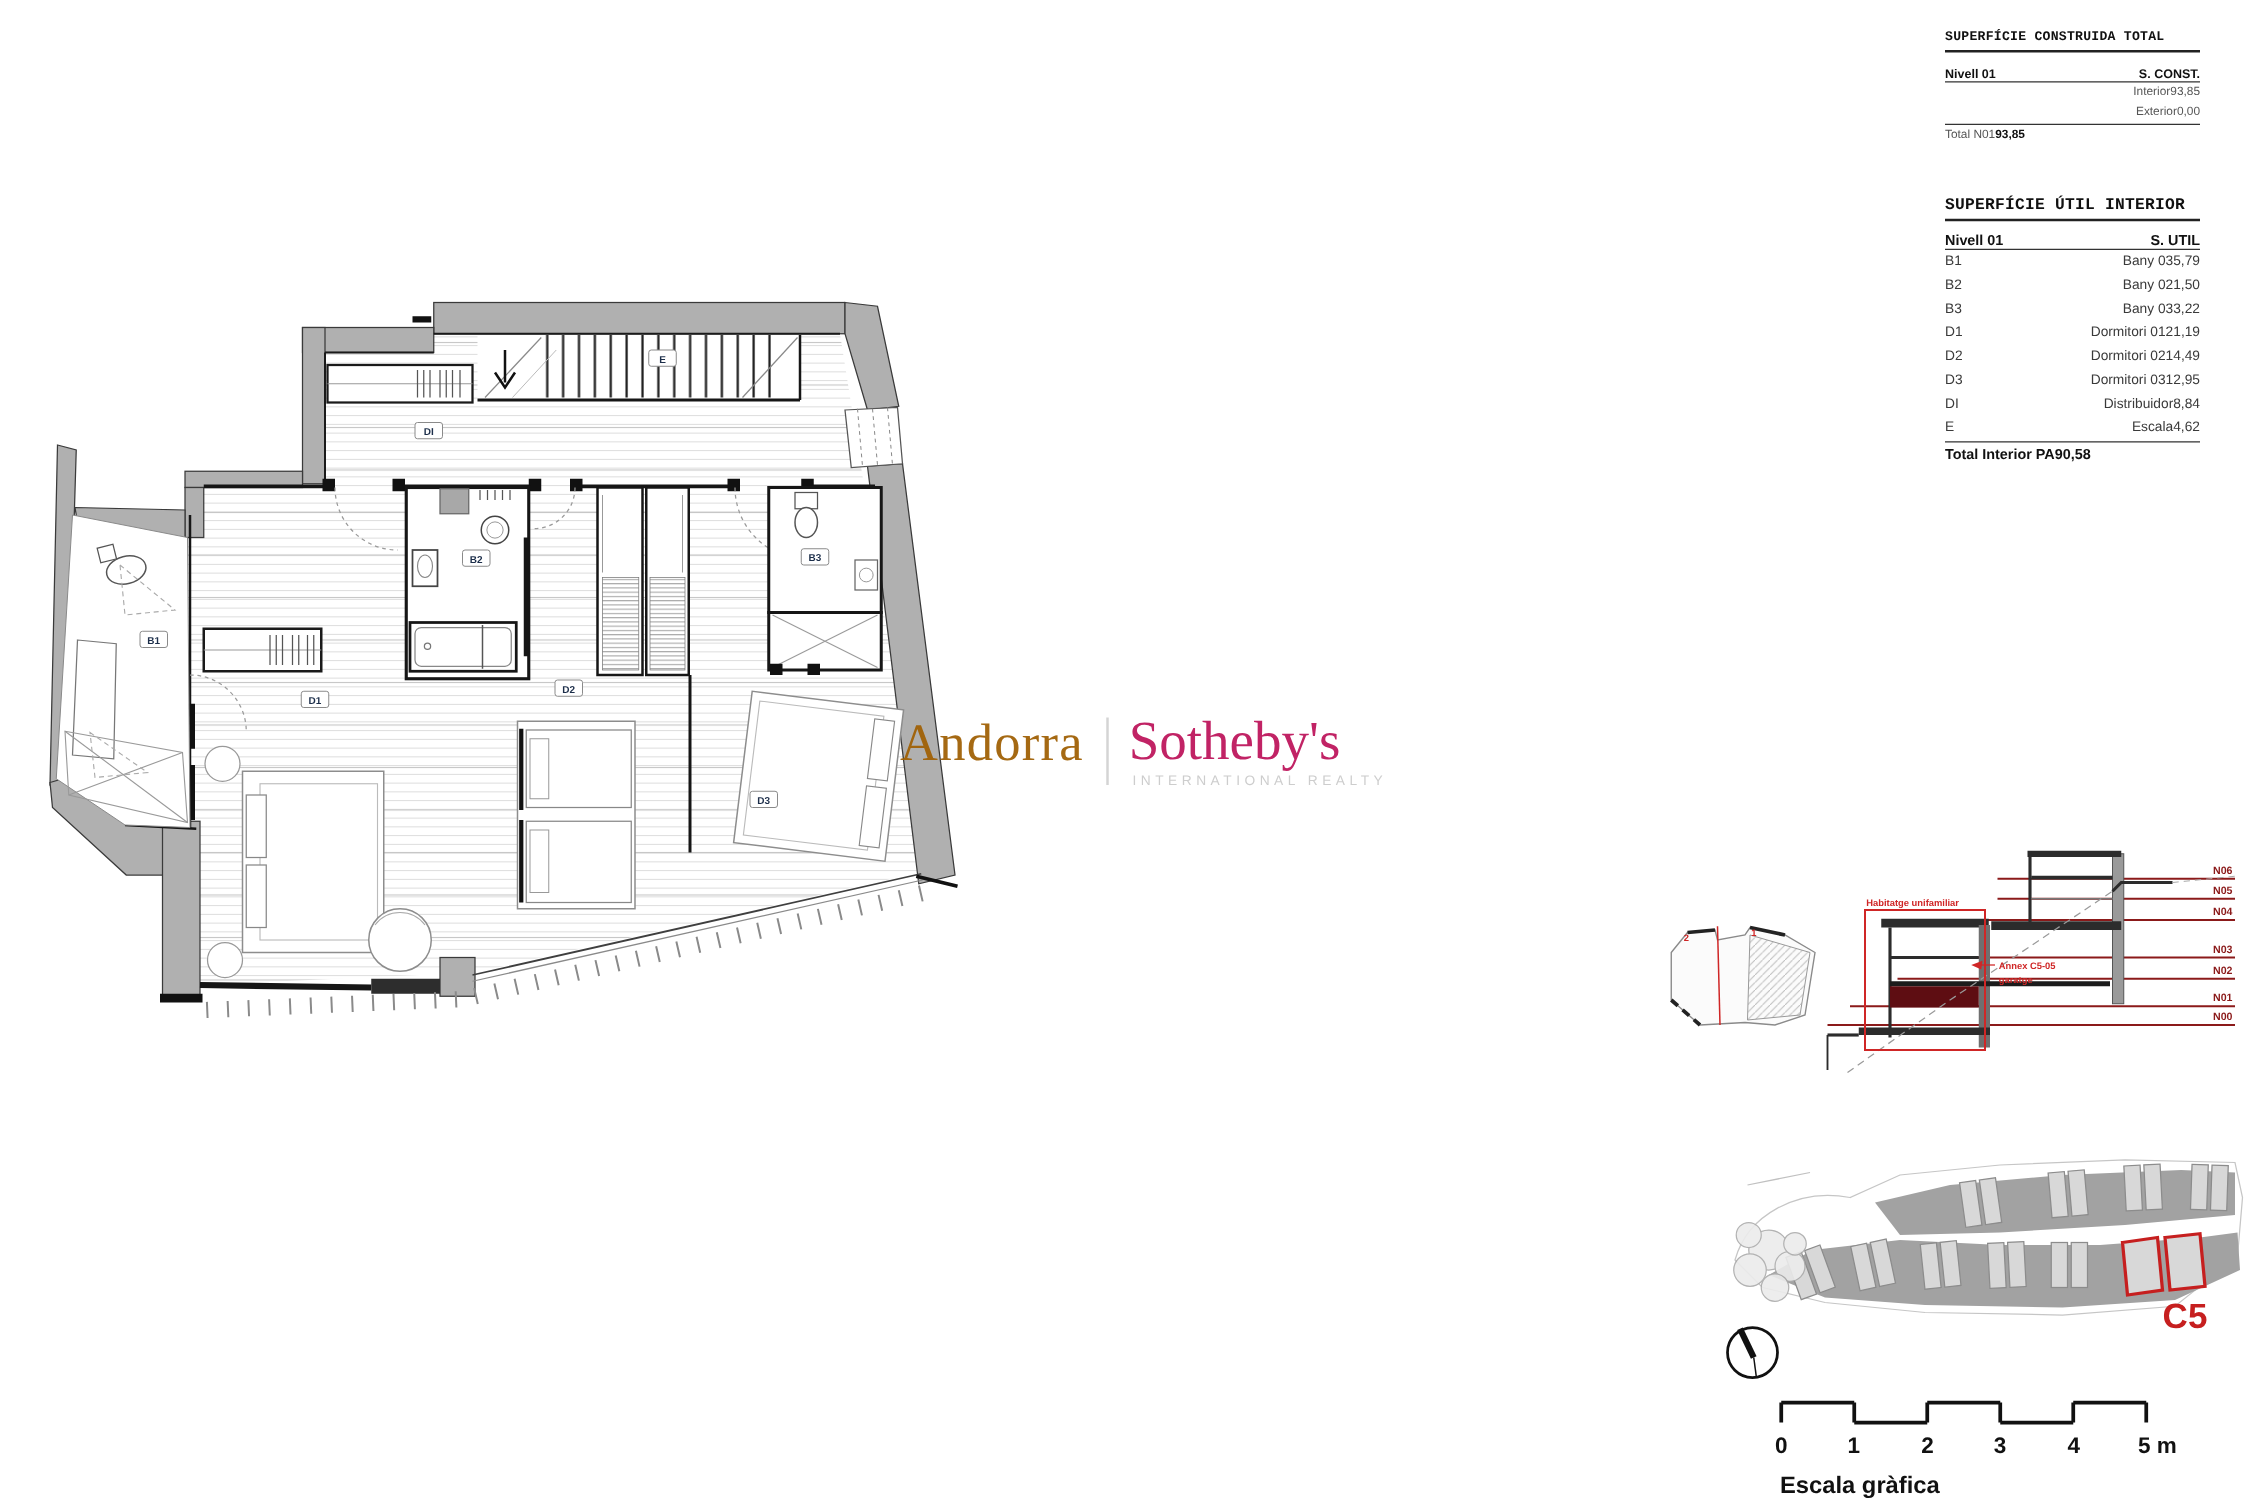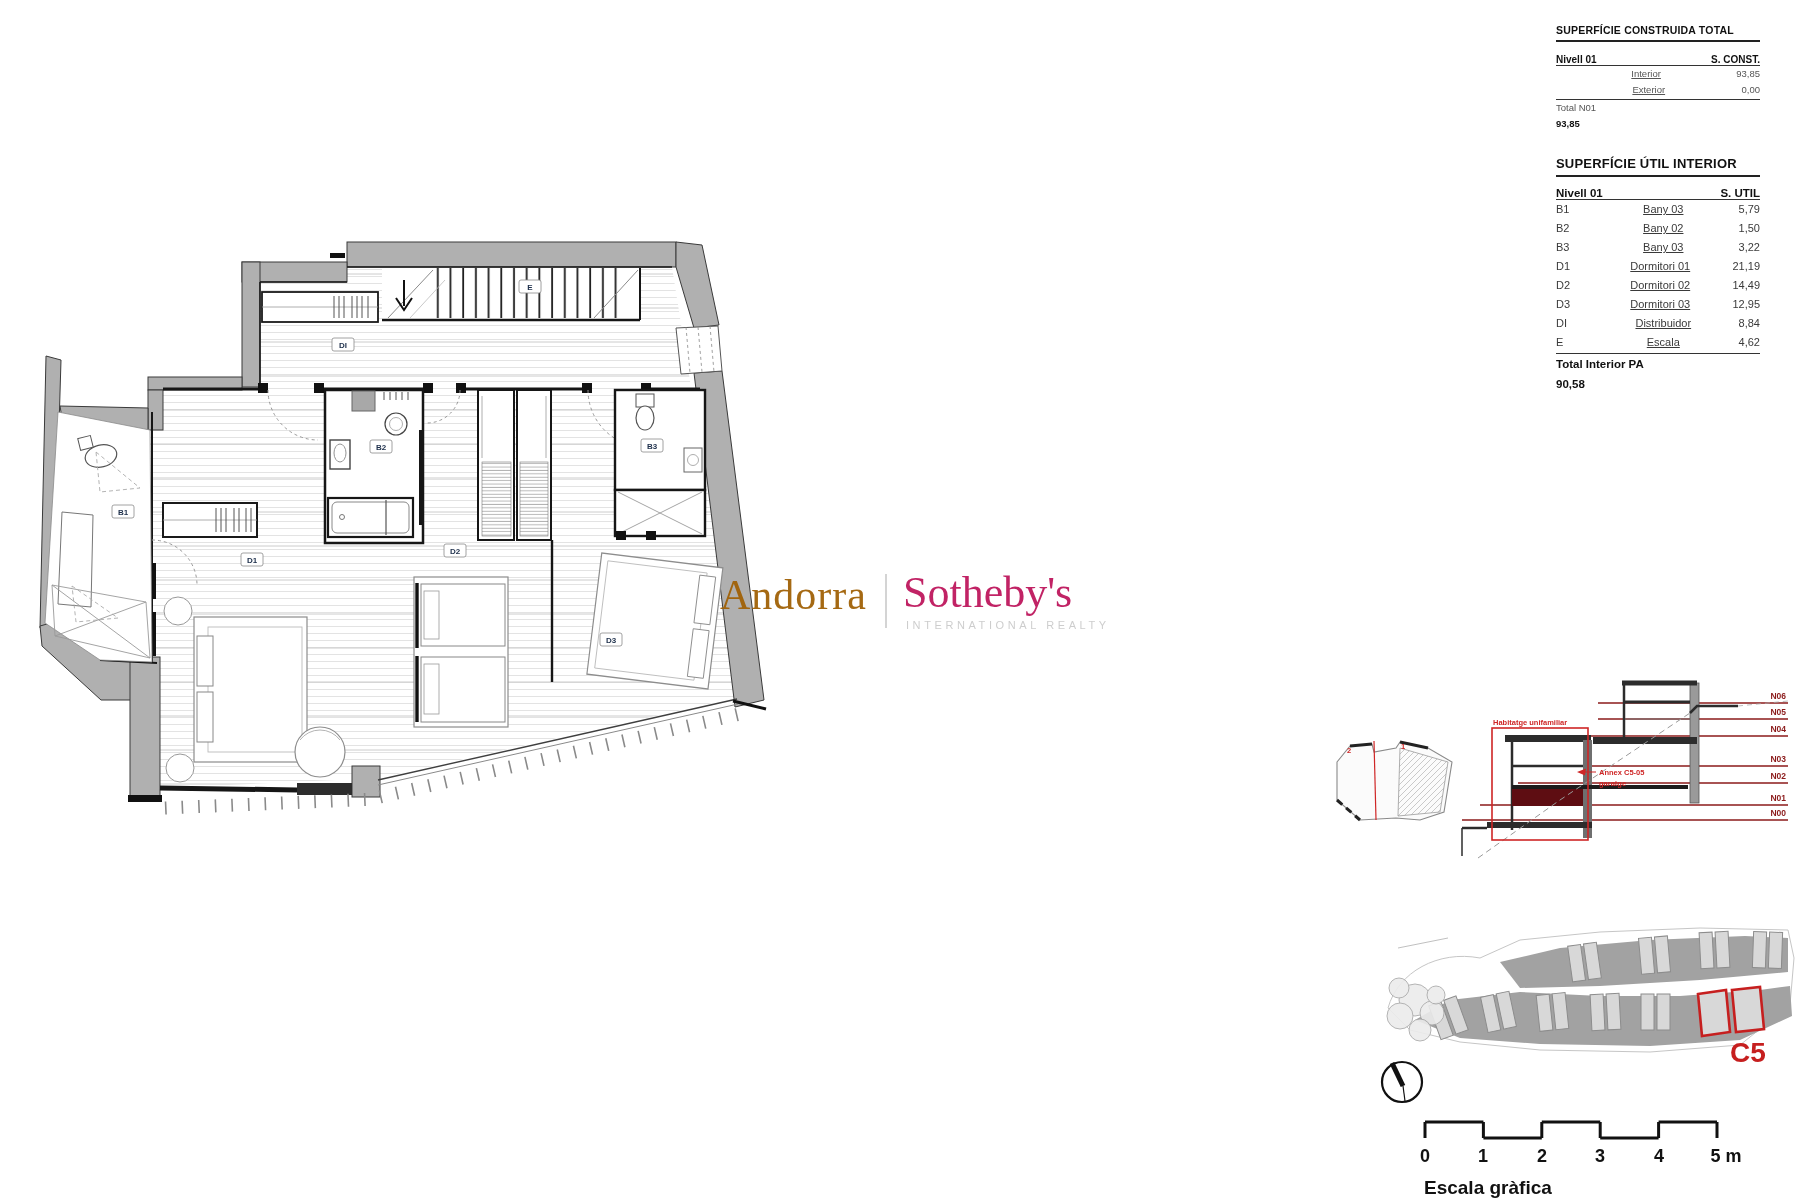--- a/index.html
+++ b/index.html
@@ -22,7 +22,7 @@
   .tbl{position:absolute;width:204px;color:#333;}
   .tbl-1{left:1556px;top:24px;}
   .tbl-2{left:1556px;top:156px;}
-  .tbl-title{font-weight:bold;color:#111;border-bottom:2px solid #222;padding-bottom:4px;}
+  .tbl-title{font-weight:bold;color:#111;border-bottom:2px solid #222;padding-bottom:4px;font-family:Liberation Mono, monospace;}
   .tbl-1 .tbl-title{font-size:10.5px;letter-spacing:.2px;}
   .tbl-2 .tbl-title{font-size:13px;letter-spacing:.2px;}
   .tbl-head{display:flex;justify-content:space-between;font-weight:bold;color:#111;

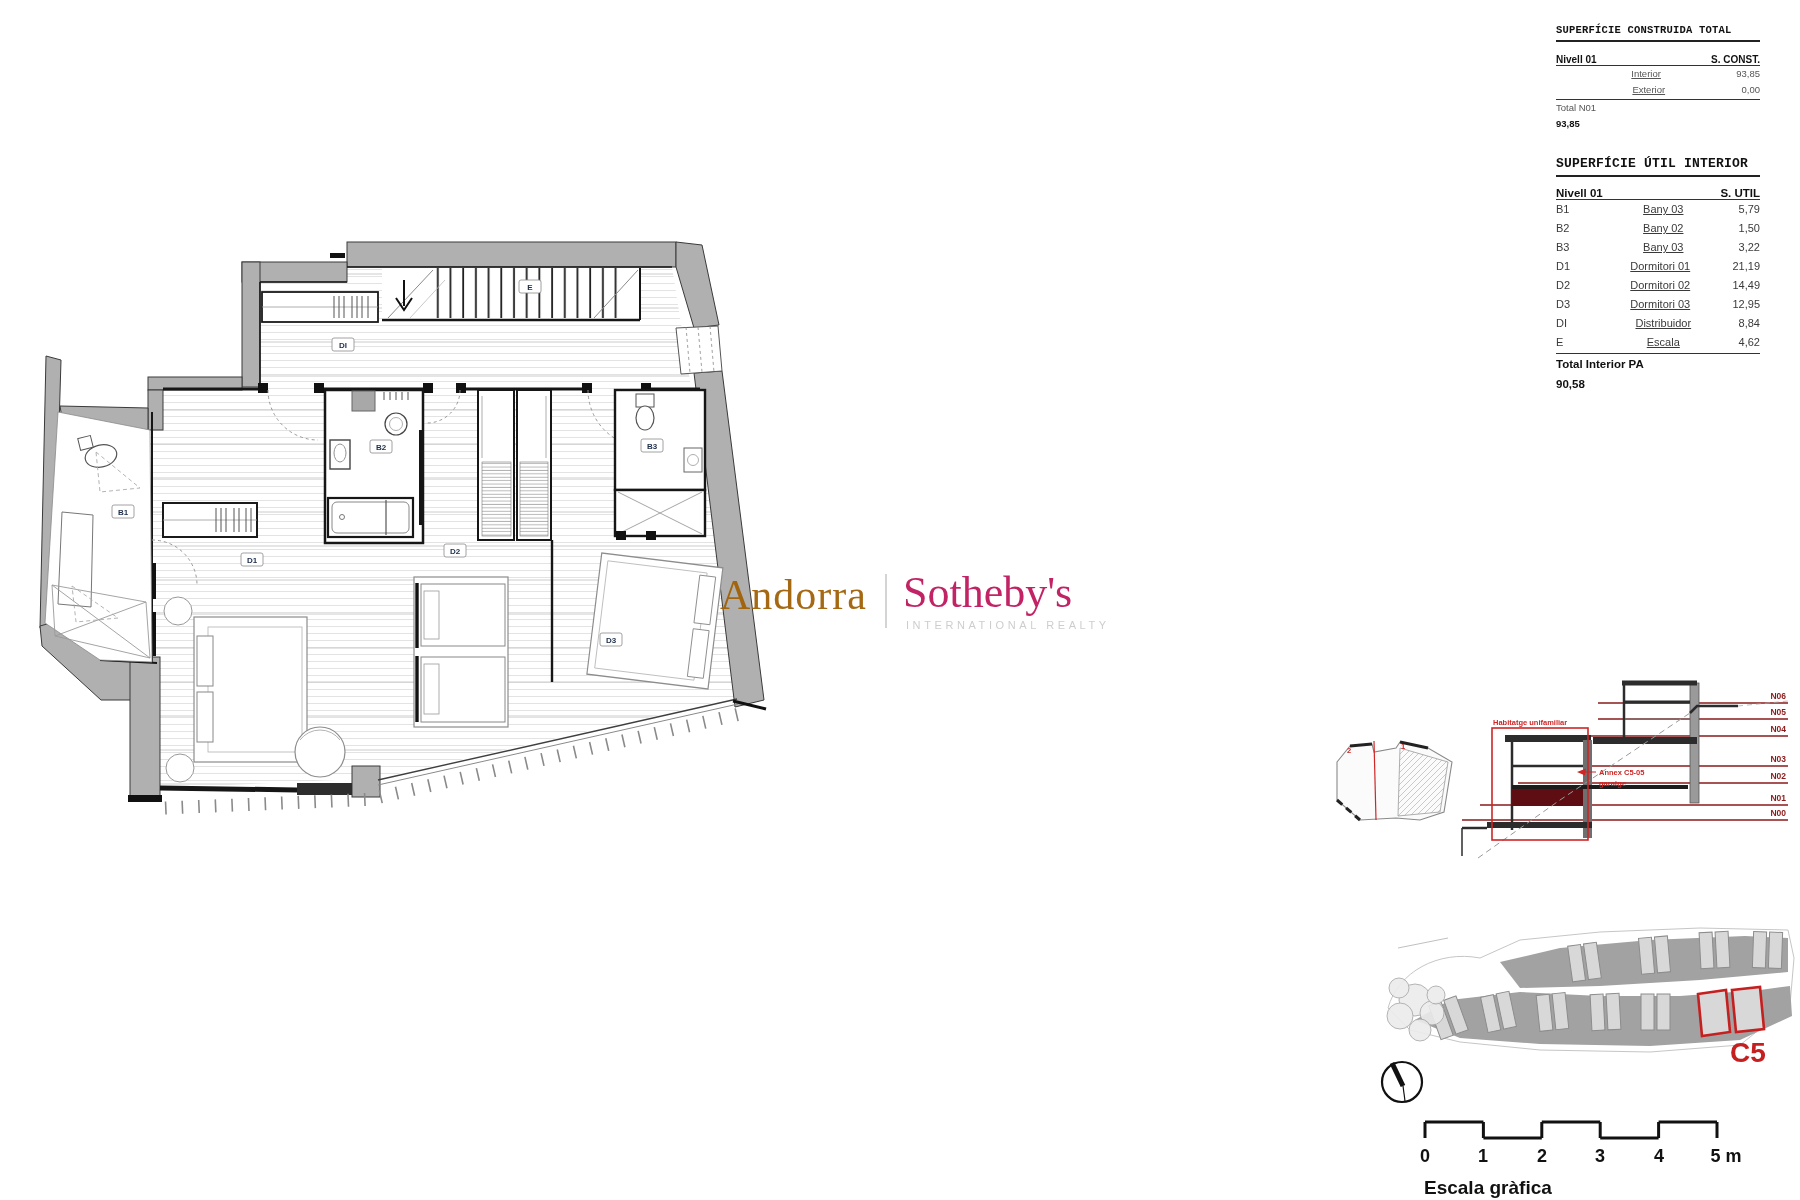--- a/index.html
+++ b/index.html
@@ -33,7 +33,7 @@
   .tbl-1 .row{font-size:9.5px;color:#555;line-height:16px;}
   .tbl-2 .row{font-size:11px;color:#3a3a3a;line-height:19px;}
   .row .code{width:32px;flex:none;}
-  .row .name{flex:1;text-align:center;text-decoration:underline;}
+  .row .name{flex:1;text-align:right;}
   .row .val{text-align:right;}
   .total{display:flex;justify-content:flex-start;border-top:1.5px solid #333;flex-direction:column;}
   .tbl-1 .total{font-size:9.5px;color:#555;line-height:16px;margin-top:1px;}

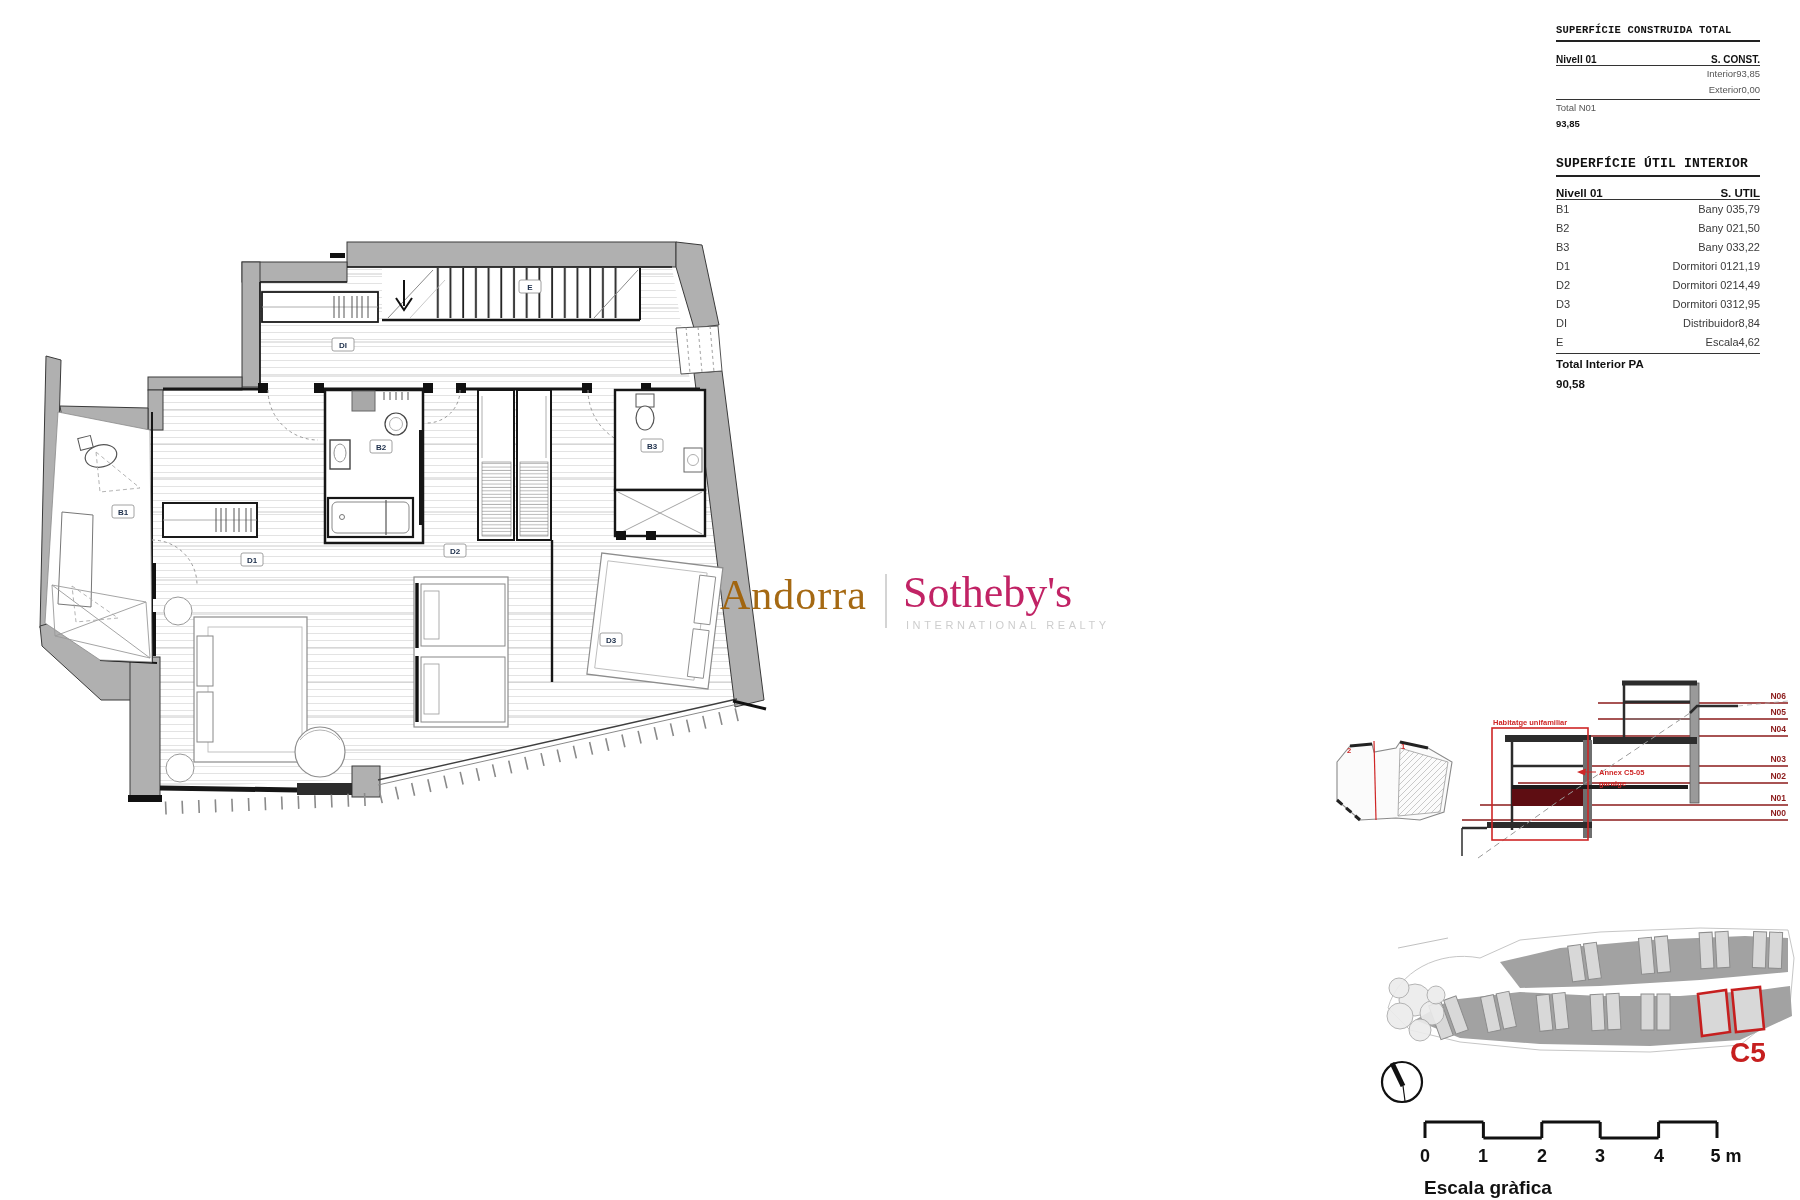--- a/index.html
+++ b/index.html
@@ -35,7 +35,7 @@
   .row .code{width:32px;flex:none;}
   .row .name{flex:1;text-align:right;}
   .row .val{text-align:right;}
-  .total{display:flex;justify-content:flex-start;border-top:1.5px solid #333;flex-direction:column;}
+  .total{display:flex;justify-content:flex-start;border-top:1.5px solid #333;}
   .tbl-1 .total{font-size:9.5px;color:#555;line-height:16px;margin-top:1px;}
   .tbl-1 .total .val{font-weight:bold;color:#111;}
   .tbl-2 .total{font-size:11.5px;font-weight:bold;color:#111;line-height:20px;margin-top:1px;}

